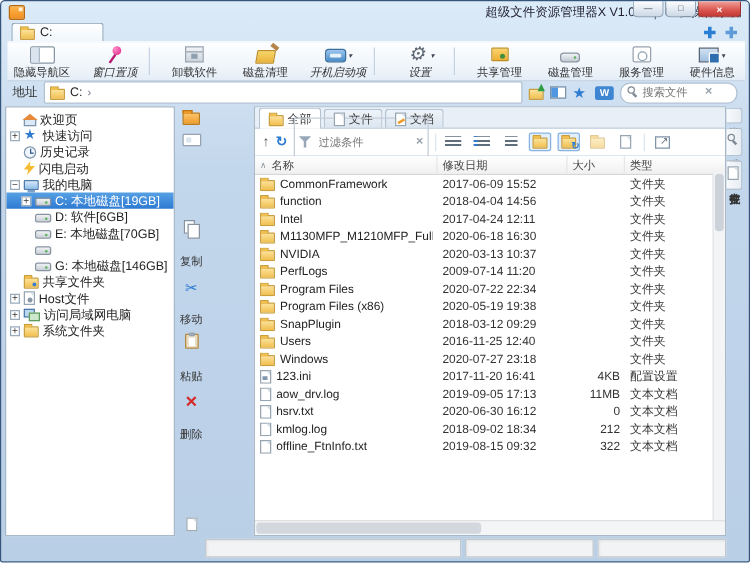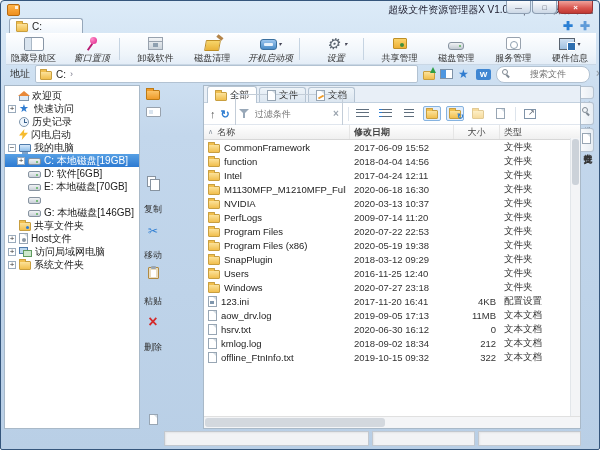--- a/index.html
+++ b/index.html
@@ -36,7 +36,7 @@
   .addr-box{flex:1;height:16px;background:#fff;border:1px solid #b2c2d2;border-radius:2px;display:flex;align-items:center;gap:4px;padding:0 4px;font-size:10px;color:#222;}
   .crumb-sep{color:#778;font-size:9px;}
   .addr-actions{display:flex;gap:5px;align-items:center;}
-  .searchbox{width:82px;height:15px;background:#fff;border:1px solid #b2c2d2;border-radius:8px;display:flex;align-items:center;gap:16px;padding:0 5px;}
+  .searchbox{width:82px;height:15px;background:#fff;border:1px solid #b2c2d2;border-radius:8px;display:flex;align-items:center;gap:0;padding:0 5px;}
   .searchbox input{border:none;outline:none;width:48px;font-size:9px;color:#555;background:transparent;font-family:"Liberation Sans",sans-serif;}
   .clear{color:#9aa4ae;font-size:10px;line-height:10px;font-weight:bold;}
 

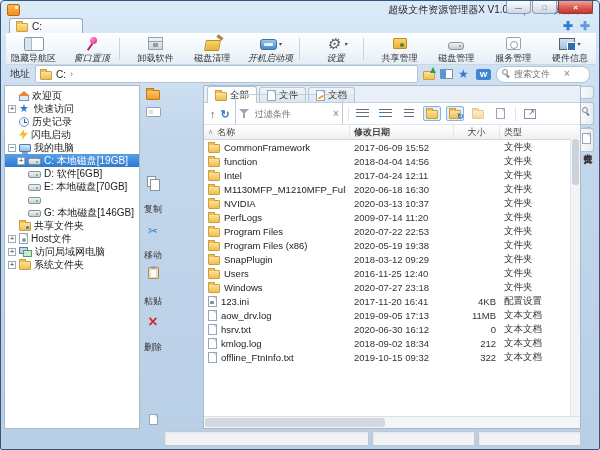--- a/index.html
+++ b/index.html
@@ -73,7 +73,7 @@
   .lheader{height:14px;display:flex;align-items:center;background:linear-gradient(#ffffff,#f0f0f0);border-bottom:1px solid #d7d7d7;font-size:9px;color:#444;flex:none;}
   .hc{box-sizing:border-box;height:100%;display:flex;align-items:center;padding:0 4px;border-right:1px solid #e6e6e6;}
   .hc-name{width:146px;gap:4px;}
-  .hc-date{width:104px;font-weight:bold;}
+  .hc-date{width:104px;}
   .hc-size{width:46px;justify-content:center;}
   .hc-type{flex:1;border-right:none;}
   .sortmark{color:#8a949e;font-size:7px;}

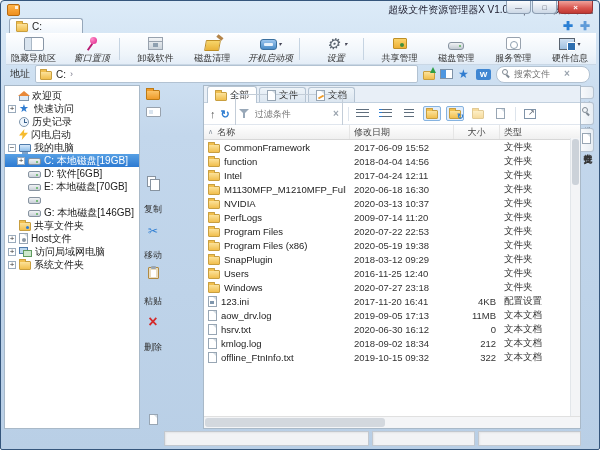--- a/index.html
+++ b/index.html
@@ -74,7 +74,7 @@
   .hc{box-sizing:border-box;height:100%;display:flex;align-items:center;padding:0 4px;border-right:1px solid #e6e6e6;}
   .hc-name{width:146px;gap:4px;}
   .hc-date{width:104px;}
-  .hc-size{width:46px;justify-content:center;}
+  .hc-size{width:46px;justify-content:flex-start;}
   .hc-type{flex:1;border-right:none;}
   .sortmark{color:#8a949e;font-size:7px;}
 

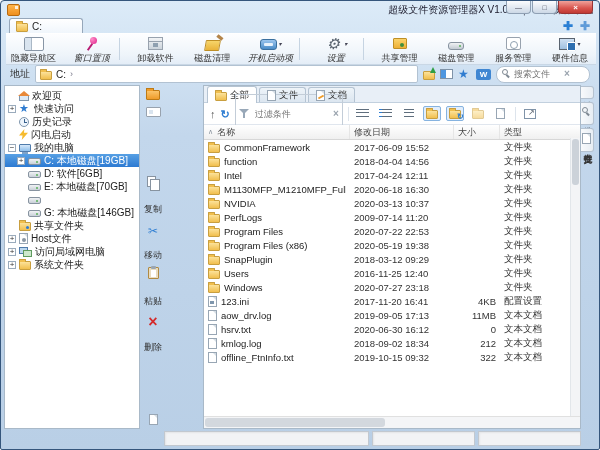--- a/index.html
+++ b/index.html
@@ -585,7 +585,7 @@
               <span class="ic" data-icon="folder"></span>
               <span class="fname">Program Files</span>
             </span>
-            <span class="fc fc-date">2020-07-22 22:53</span>
+            <span class="fc fc-date">2020-07-22 22:34</span>
             <span class="fc fc-size"></span>
             <span class="fc fc-type">文件夹</span>
           </div>

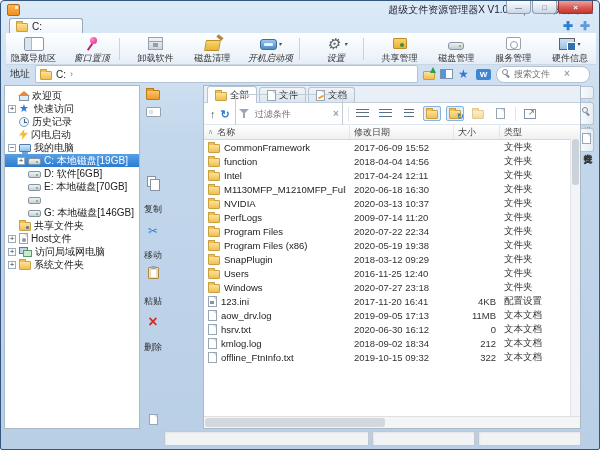--- a/index.html
+++ b/index.html
@@ -675,7 +675,7 @@
               <span class="ic" data-icon="file"></span>
               <span class="fname">offline_FtnInfo.txt</span>
             </span>
-            <span class="fc fc-date">2019-10-15 09:32</span>
+            <span class="fc fc-date">2019-08-15 09:32</span>
             <span class="fc fc-size">322</span>
             <span class="fc fc-type">文本文档</span>
           </div>

